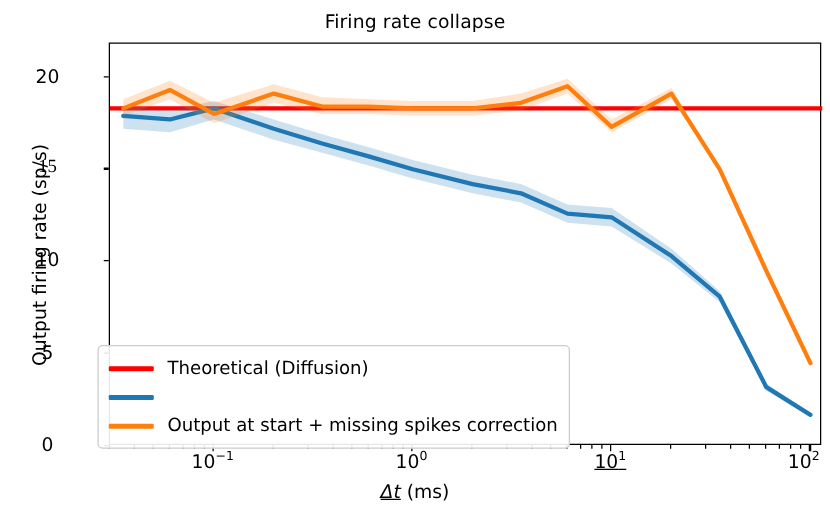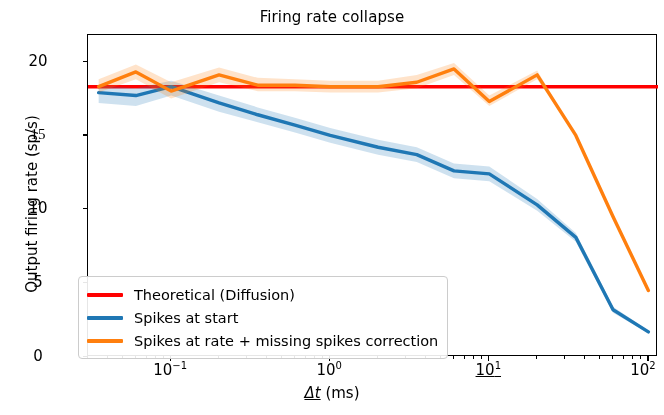--- a/index.html
+++ b/index.html
@@ -113,7 +113,6 @@
       </div>
       <div class="legend-row">
         <span class="legend-swatch" style="background: rgb(31, 119, 180);"></span>
-        <span class="legend-text">Spikes at start</span>
       </div>
       <div class="legend-row">
         <span class="legend-swatch" style="background: rgb(255, 127, 14);"></span>

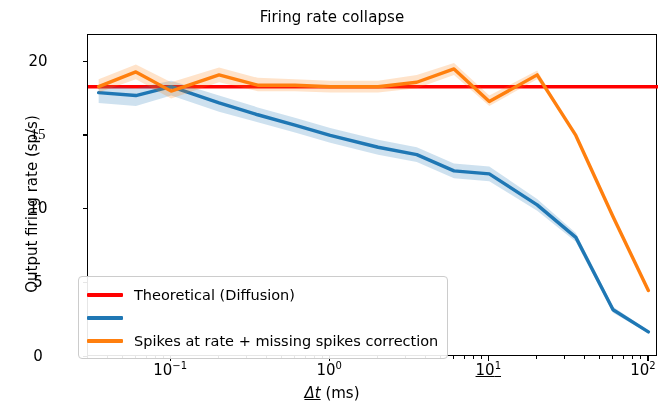--- a/index.html
+++ b/index.html
@@ -116,7 +116,7 @@
       </div>
       <div class="legend-row">
         <span class="legend-swatch" style="background: rgb(255, 127, 14);"></span>
-        <span class="legend-text">Spikes at rate + missing spikes correction</span>
+        <span class="legend-text">Output at start + missing spikes correction</span>
       </div>
     </div>
 

